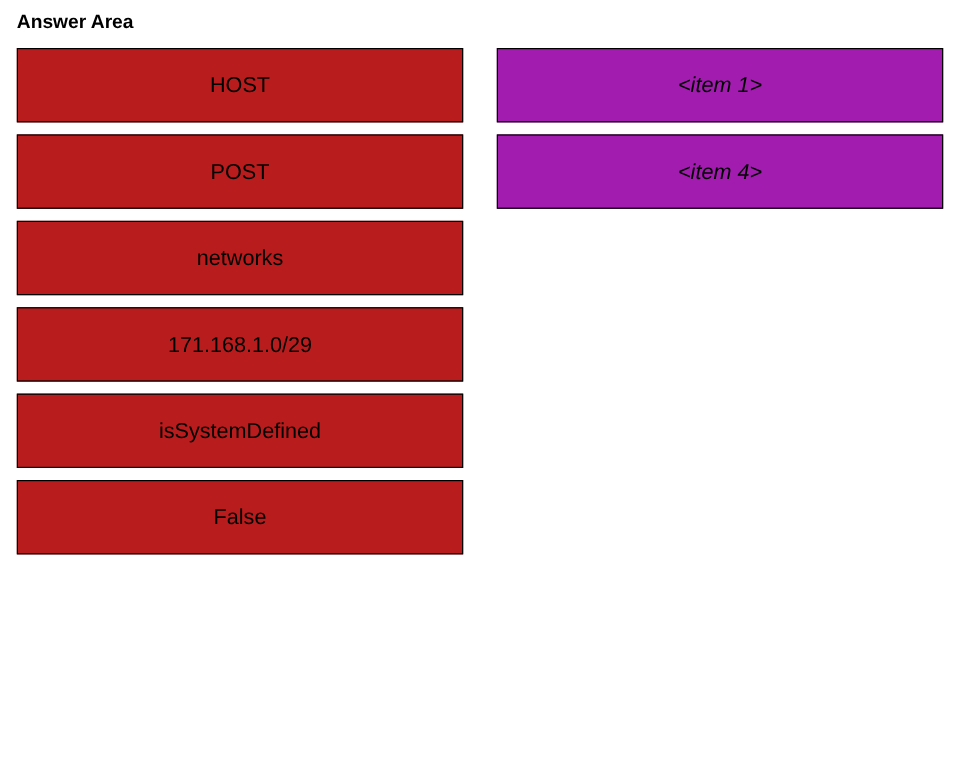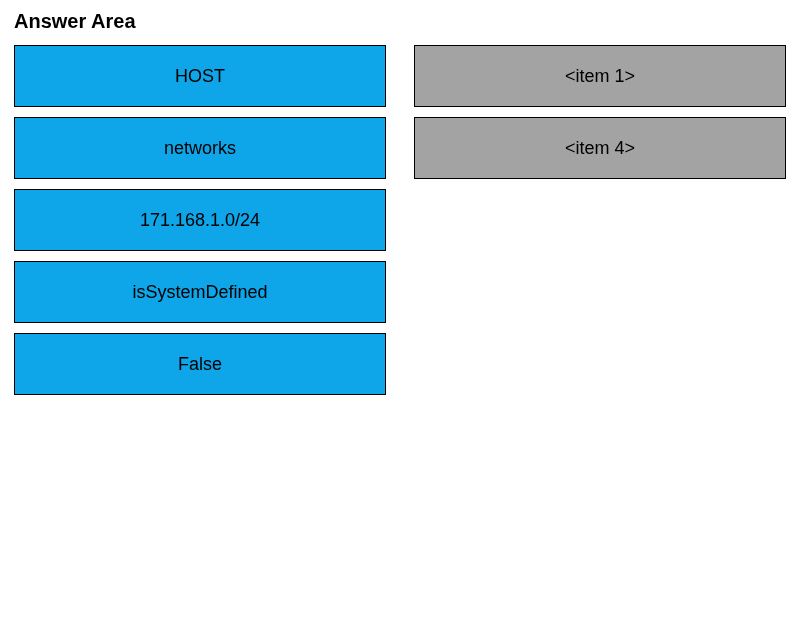--- a/index.html
+++ b/index.html
@@ -14,7 +14,7 @@
       width: 808px;
     }
     .title {
-      font-size: 20px;
+      font-size: 16px;
       font-weight: bold;
       color: #000;
       margin-bottom: 12px;

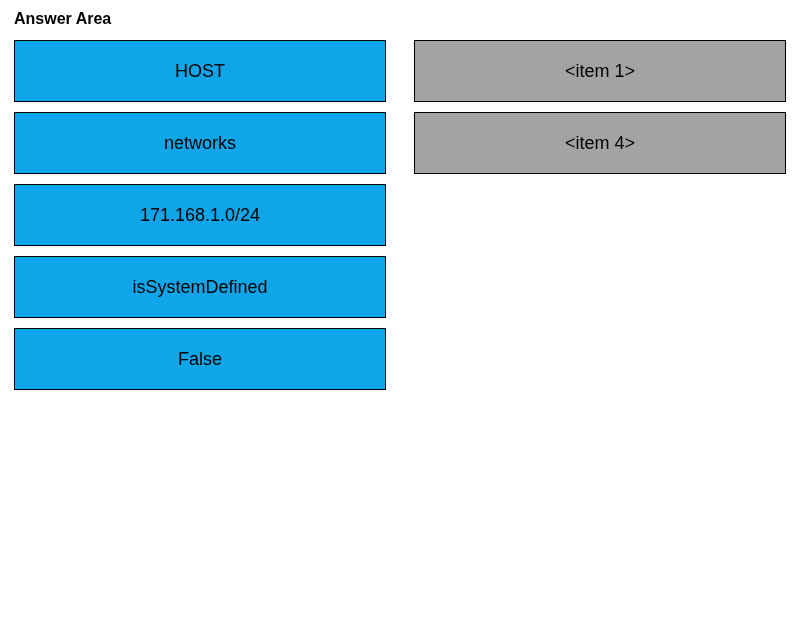--- a/index.html
+++ b/index.html
@@ -44,7 +44,7 @@
       color: #000;
     }
     .tile-blue {
-      background: #0ea5e9;
+      background: #b91c1c;
     }
     .tile-tan {
       background: #a3a3a3;

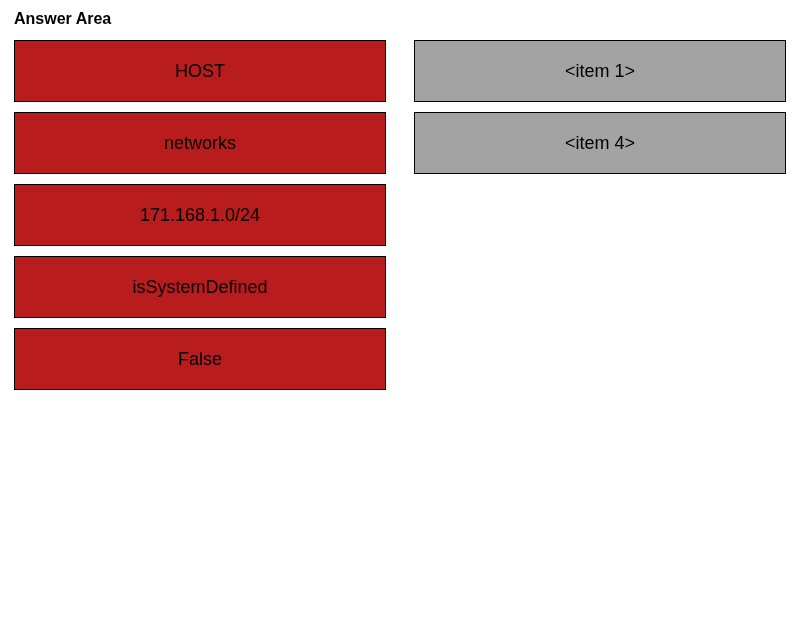--- a/index.html
+++ b/index.html
@@ -47,7 +47,8 @@
       background: #b91c1c;
     }
     .tile-tan {
-      background: #a3a3a3;
+      background: #a21caf;
+      font-style: italic;
     }
   </style>
 </head>

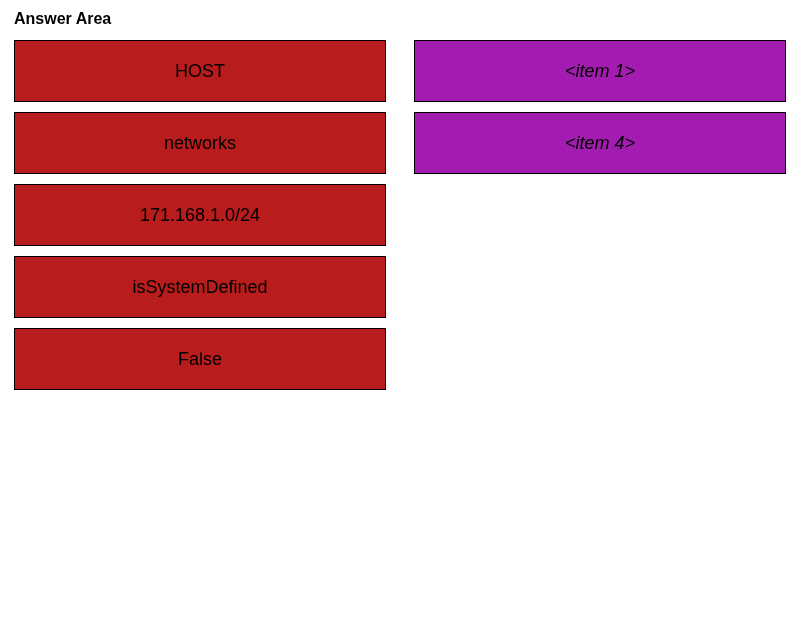--- a/index.html
+++ b/index.html
@@ -59,6 +59,7 @@
 <div class="grid">
   <div class="column col-left">
     <div class="tile tile-blue">HOST</div>
+    <div class="tile tile-blue">POST</div>
     <div class="tile tile-blue">networks</div>
     <div class="tile tile-blue">171.168.1.0/24</div>
     <div class="tile tile-blue">isSystemDefined</div>

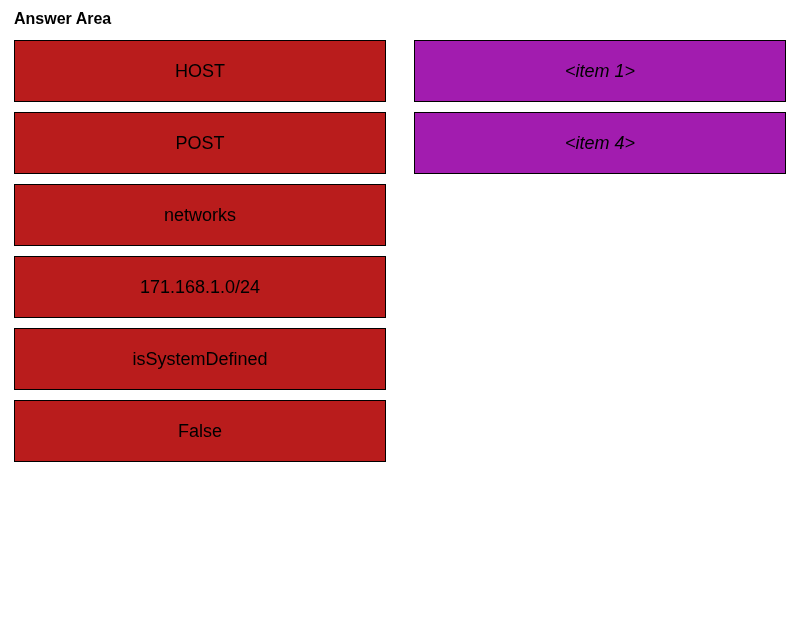--- a/index.html
+++ b/index.html
@@ -61,7 +61,7 @@
     <div class="tile tile-blue">HOST</div>
     <div class="tile tile-blue">POST</div>
     <div class="tile tile-blue">networks</div>
-    <div class="tile tile-blue">171.168.1.0/24</div>
+    <div class="tile tile-blue">171.168.1.0/29</div>
     <div class="tile tile-blue">isSystemDefined</div>
     <div class="tile tile-blue">False</div>
   </div>

